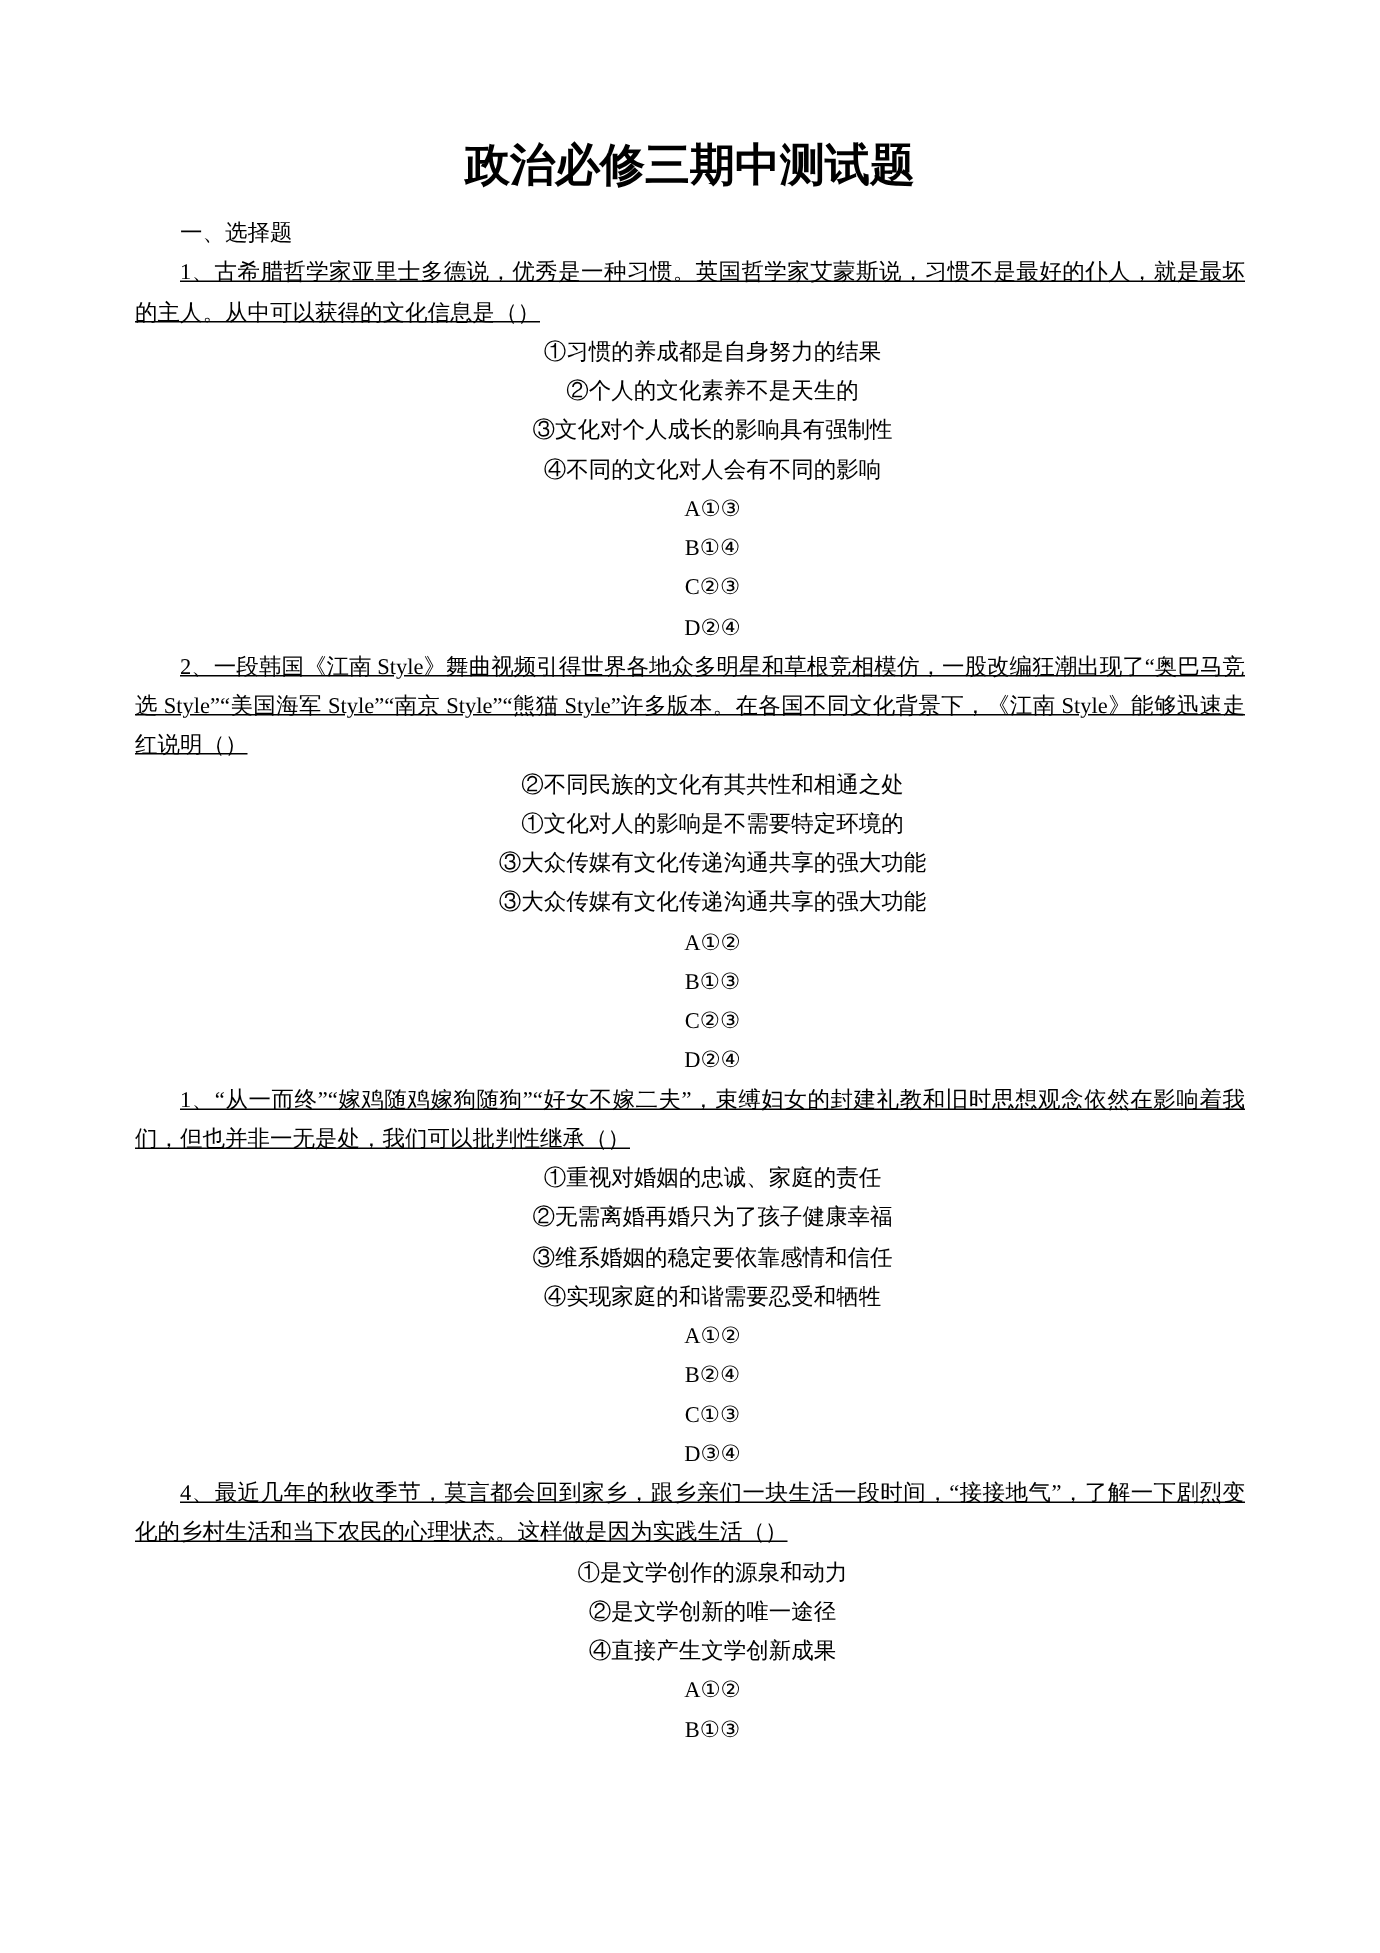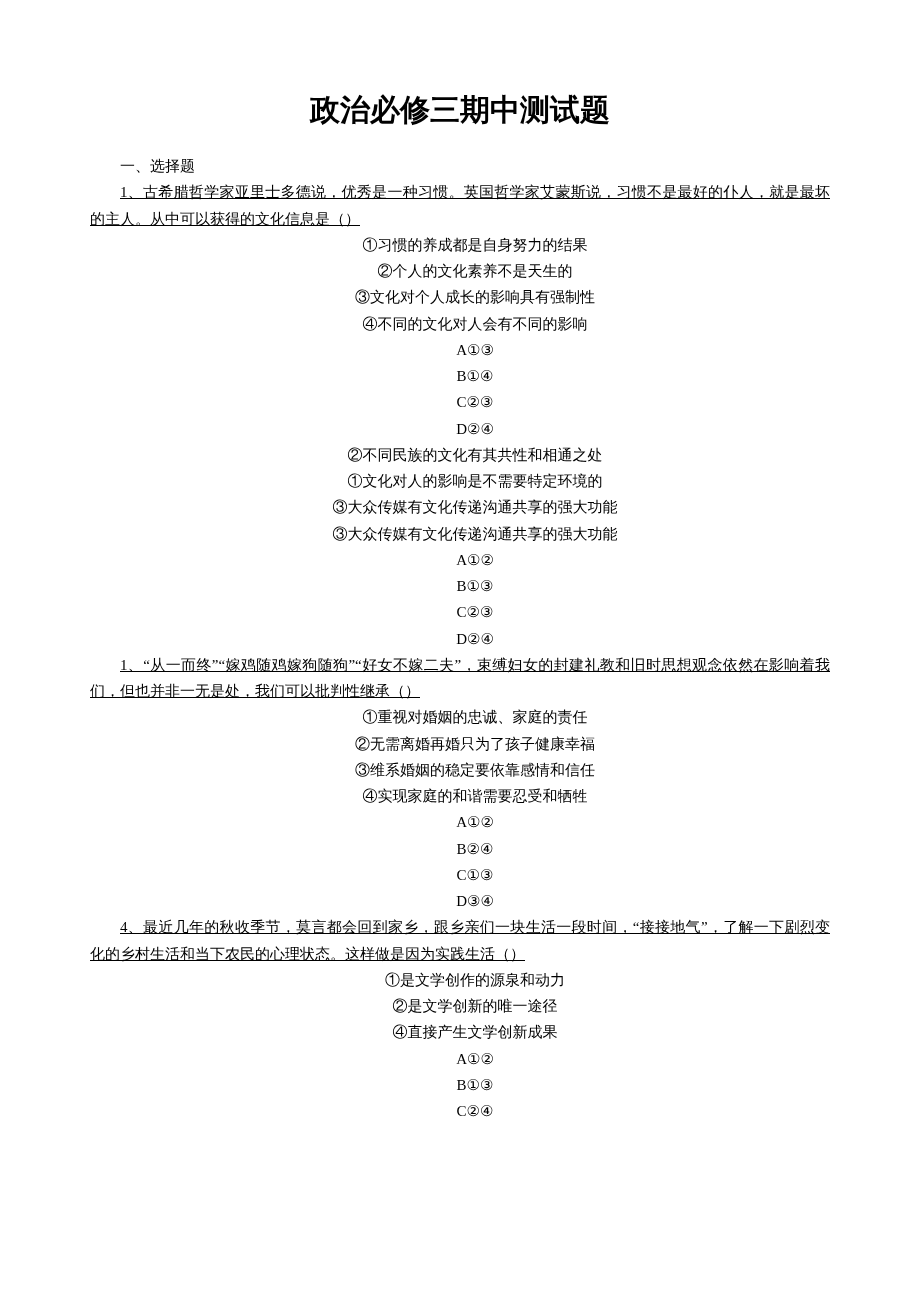--- a/index.html
+++ b/index.html
@@ -20,7 +20,7 @@
     text-align: center;
     font-size: 30px;
     font-weight: bold;
-    margin-bottom: 22px;
+    margin-bottom: 12px;
     font-family: "SimSun", "宋体", serif;
   }
   .section-heading {

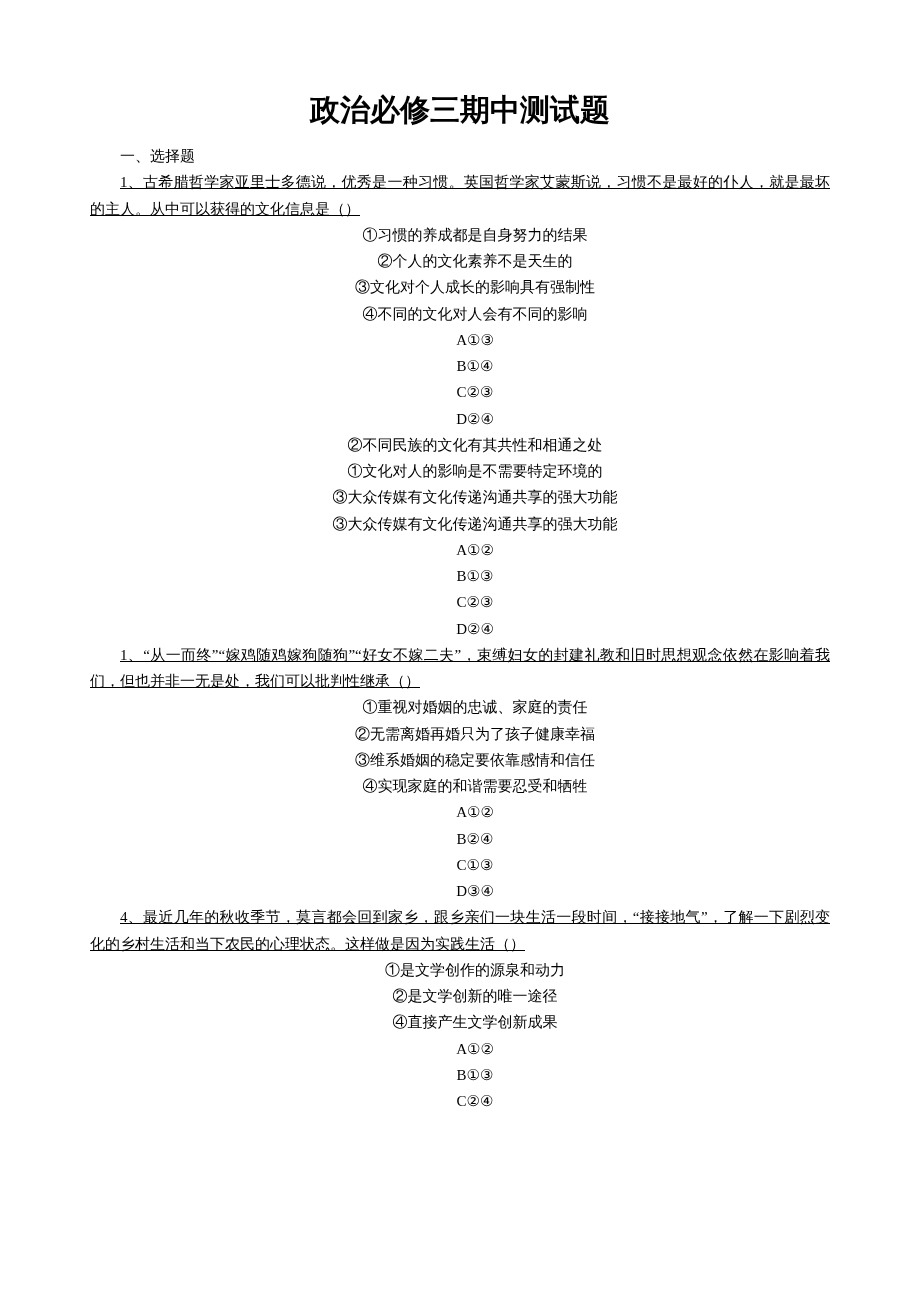--- a/index.html
+++ b/index.html
@@ -64,6 +64,7 @@
   </div>
 
   <div>
+    <div class="q-stem">2、一段韩国《江南 Style》舞曲视频引得世界各地众多明星和草根竞相模仿，一股改编狂潮出现了“奥巴马竞选 Style”“美国海军 Style”“南京 Style”“熊猫 Style”许多版本。在各国不同文化背景下，《江南 Style》能够迅速走红说明（）</div>
     <div class="opt-line">②不同民族的文化有其共性和相通之处</div>
     <div class="opt-line">①文化对人的影响是不需要特定环境的</div>
     <div class="opt-line">③大众传媒有文化传递沟通共享的强大功能</div>

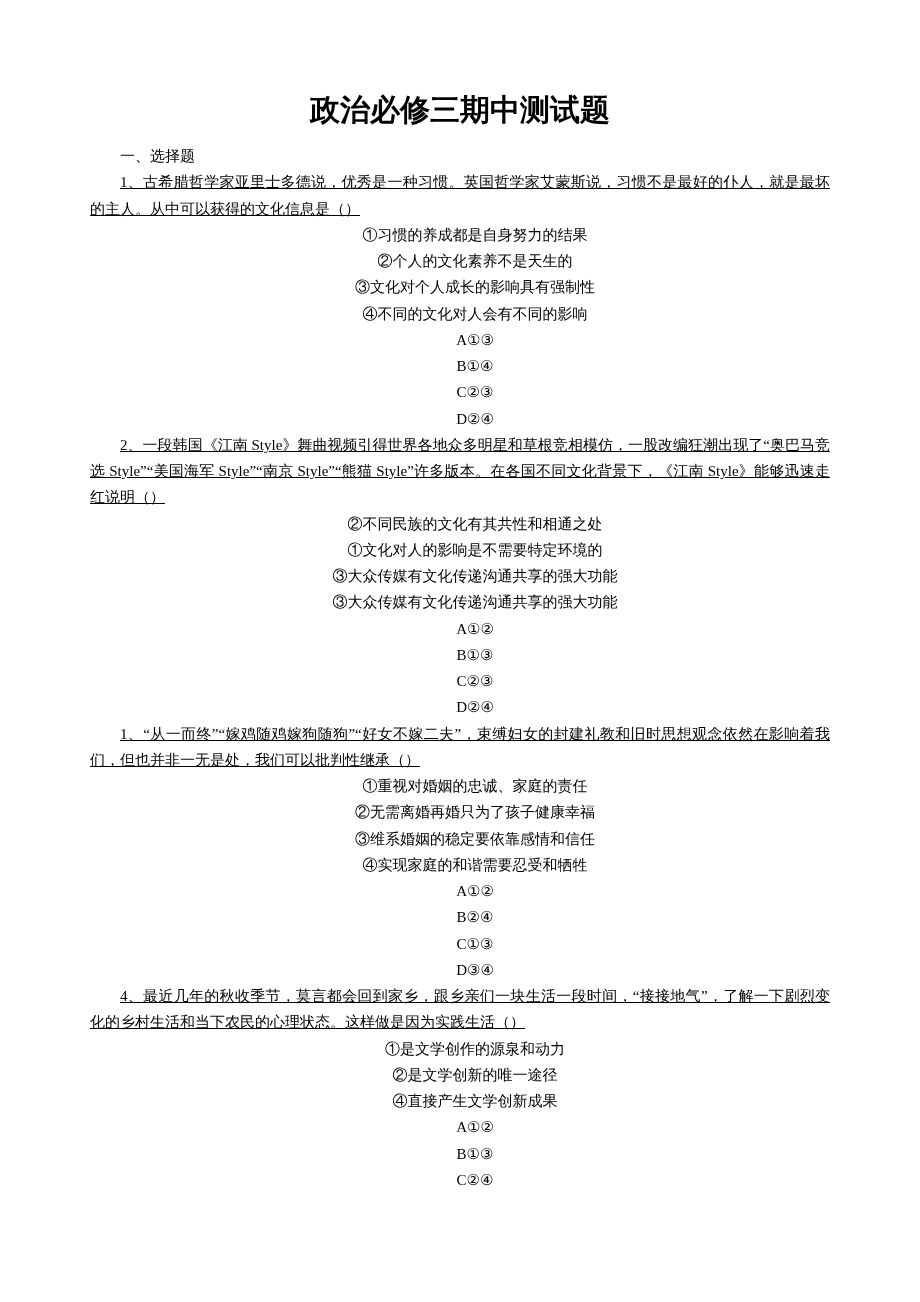--- a/index.html
+++ b/index.html
@@ -94,7 +94,6 @@
     <div class="opt-line">④直接产生文学创新成果</div>
     <div class="opt-line">A①②</div>
     <div class="opt-line">B①③</div>
-    <div class="opt-line">C②④</div>
   </div>
 
 </div>

